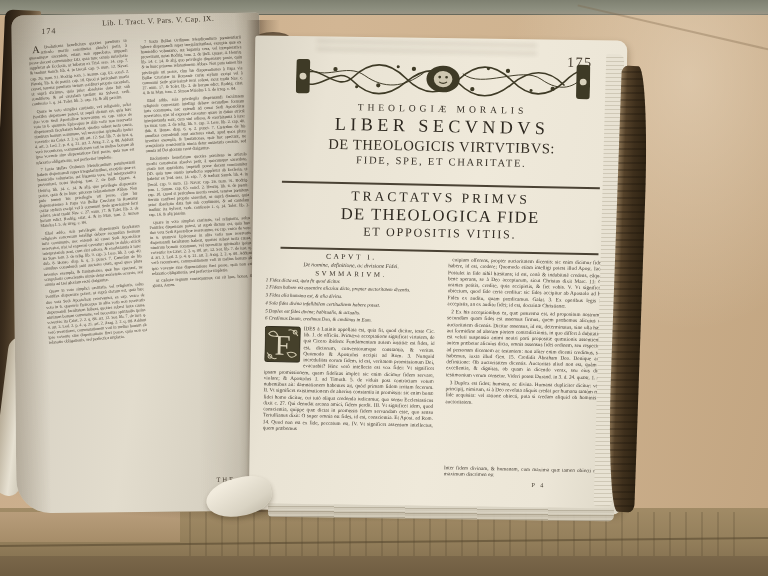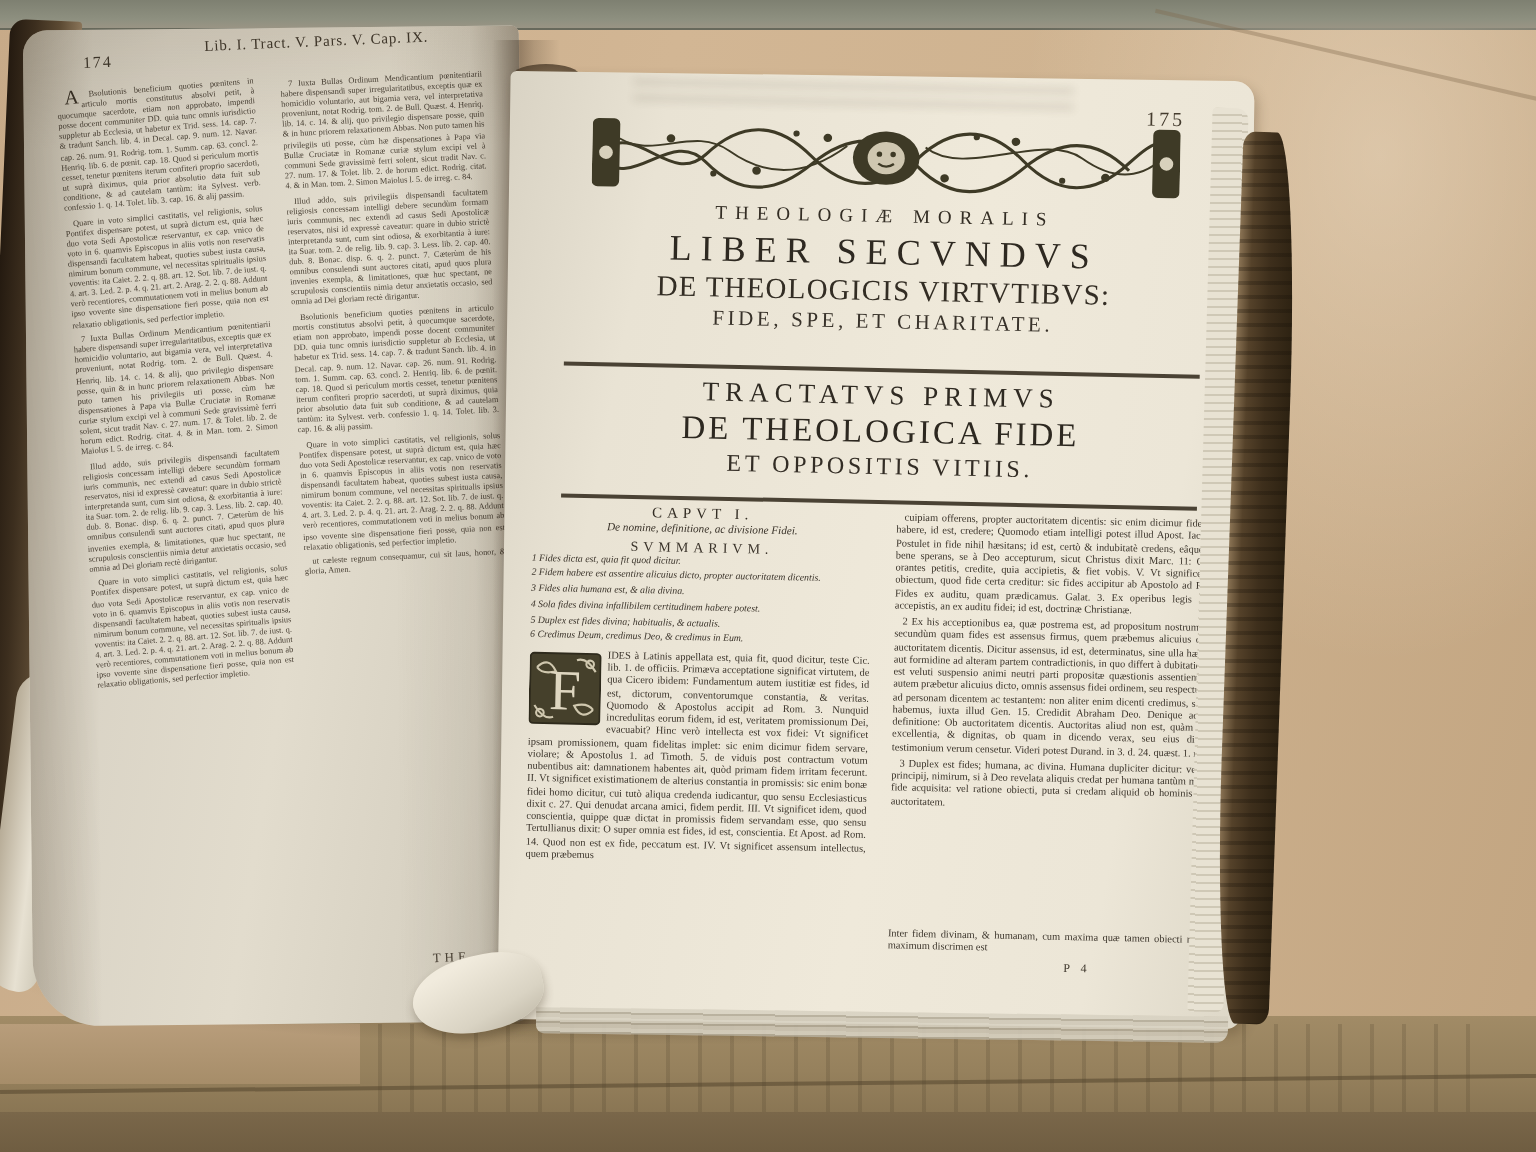--- a/index.html
+++ b/index.html
@@ -66,7 +66,7 @@
     background:linear-gradient(100deg,#d9d3c4 0%,#e9e3d4 18%,#efe9da 55%,#ece6d7 82%,#ddd7c7 100%);
     border-radius:3px 10px 8px 5px;box-shadow:2px 3px 6px rgba(60,45,25,.25);}
   .rp-content{position:absolute;inset:0;transform:rotate(.4deg);color:#37302a;}
-  .rp-no{position:absolute;right:36px;top:14px;font-size:10px;letter-spacing:1.5px;color:#453c2f;}
+  .rp-no{position:absolute;right:36px;top:14px;font-size:14px;letter-spacing:1.5px;color:#453c2f;}
   .smudge{position:absolute;left:60px;top:4px;width:220px;height:16px;opacity:.16;filter:blur(2px);
     background:repeating-linear-gradient(180deg,#6a5f4d 0 3px,transparent 3px 8px);}
   .ornament{position:absolute;left:40px;top:22px;width:294px;height:38px;}

